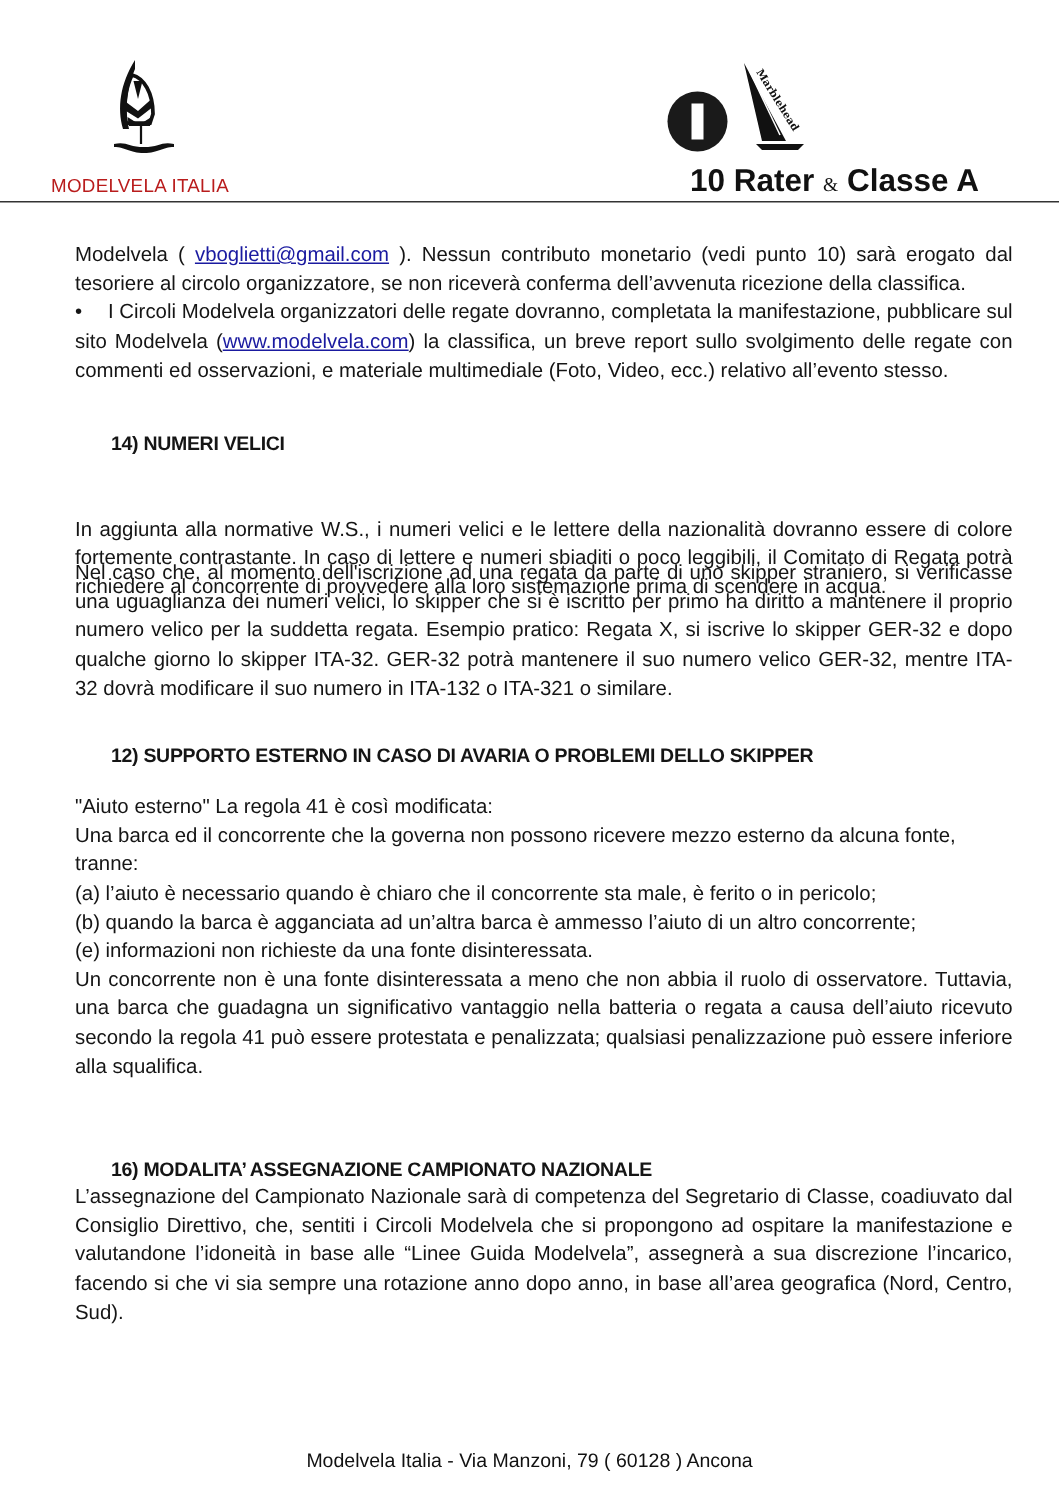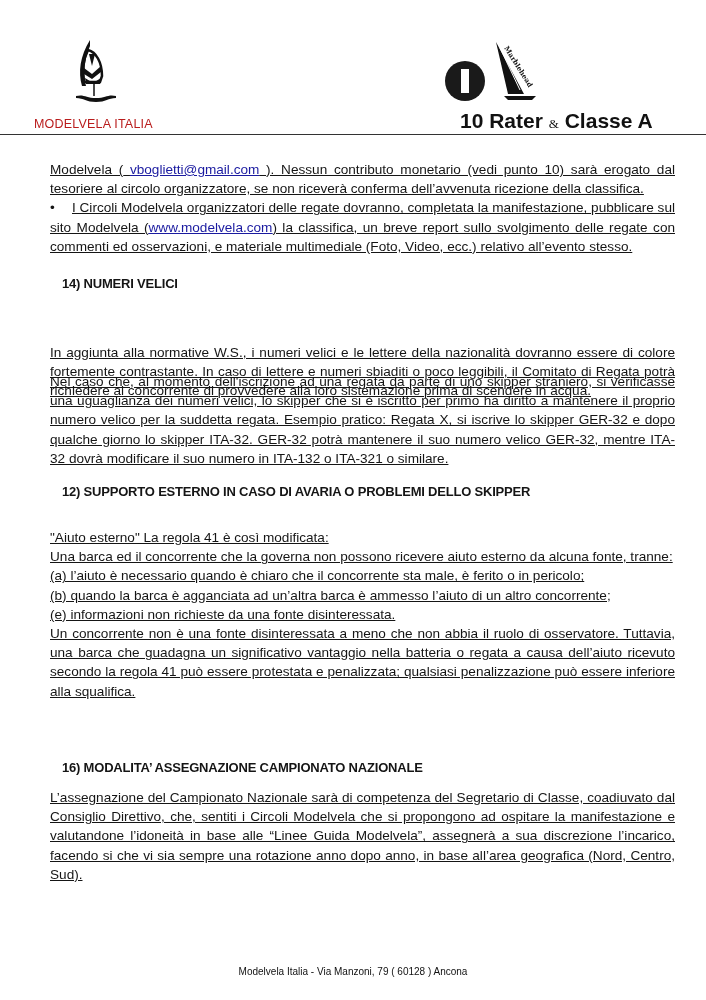--- a/index.html
+++ b/index.html
@@ -13,7 +13,7 @@
   .right-title { position: absolute; left: 420px; top: 109px; font-size: 21px; font-weight: bold; color: #111; white-space: nowrap; margin-left: 40px; }
   .right-title .amp { font-size: 13px; font-weight: normal; font-family: "Liberation Serif", serif; }
   .content { position: absolute; left: 50px; top: 160px; width: 625px; font-size: 13.6px; line-height: 19.2px; color: #151515; }
-  .p { margin: 0; text-align: justify; text-decoration: underline; }
+  .p { margin: 0; text-align: justify; }
   .p.noj { text-align: left; }
   .link { color: #1a1aa0; text-decoration: underline; }
   .bullet { display: inline-block; width: 22px; }

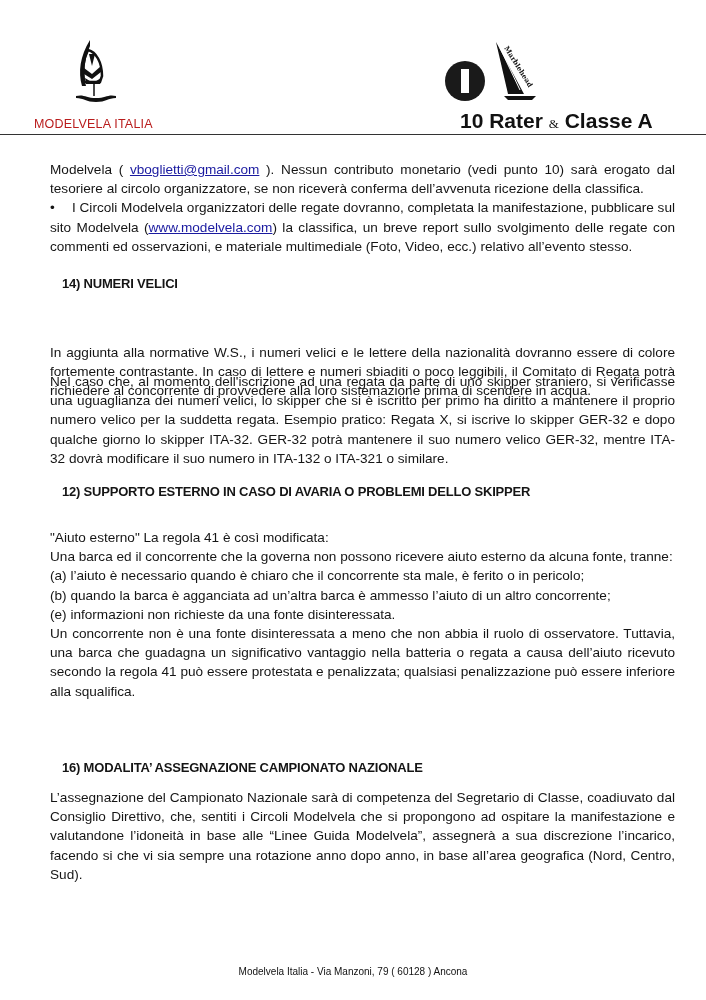--- a/index.html
+++ b/index.html
@@ -17,7 +17,7 @@
   .p.noj { text-align: left; }
   .link { color: #1a1aa0; text-decoration: underline; }
   .bullet { display: inline-block; width: 22px; }
-  .heading { font-weight: bold; font-size: 13px; margin: 4px; padding-left: 8px; letter-spacing: -0.2px; }
+  .heading { font-weight: bold; font-size: 13px; margin: 16px; padding-left: 8px; letter-spacing: -0.2px; }
   .abs { position: absolute; left: 0; width: 625px; }
   .footer { position: absolute; left: 0; top: 966px; width: 706px; text-align: center; font-size: 10px; color: #111; }
 </style>

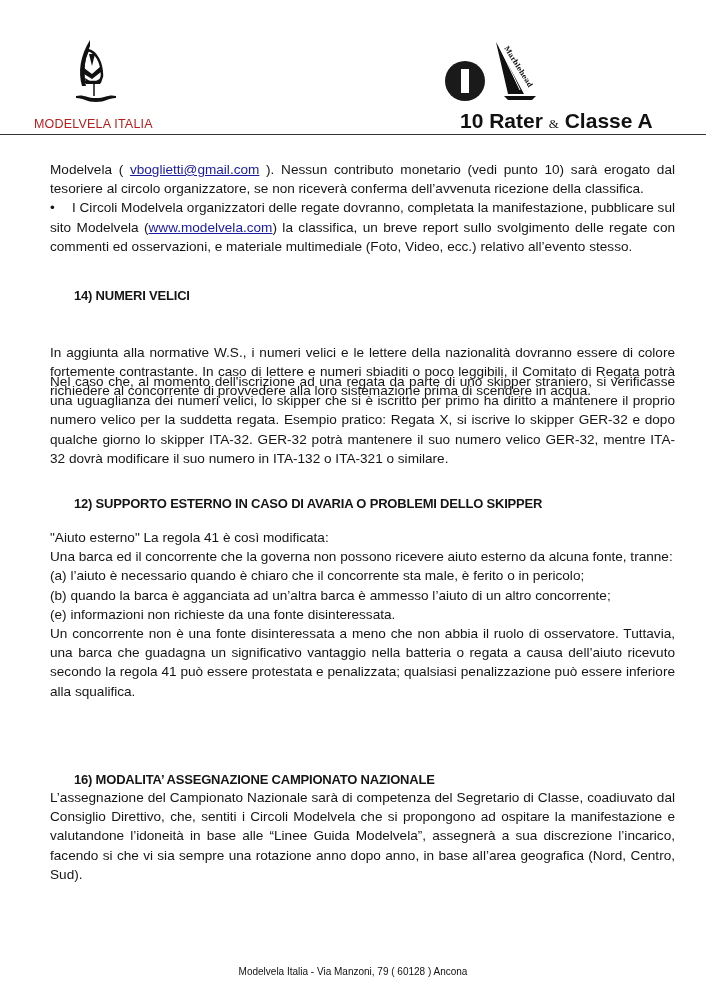--- a/index.html
+++ b/index.html
@@ -81,7 +81,7 @@
   </div>
   <div class="abs" style="top:368px;">
     <p class="p noj">"Aiuto esterno" La regola 41 è così modificata:</p>
-    <p class="p noj">Una barca ed il concorrente che la governa non possono ricevere aiuto esterno da alcuna fonte, tranne:</p>
+    <p class="p noj">Una barca ed il concorrente che la governa non possono ricevere mezzo esterno da alcuna fonte, tranne:</p>
     <p class="p noj">(a) l’aiuto è necessario quando è chiaro che il concorrente sta male, è ferito o in pericolo;</p>
     <p class="p noj">(b) quando la barca è agganciata ad un’altra barca è ammesso l’aiuto di un altro concorrente;</p>
     <p class="p noj">(e) informazioni non richieste da una fonte disinteressata.</p>

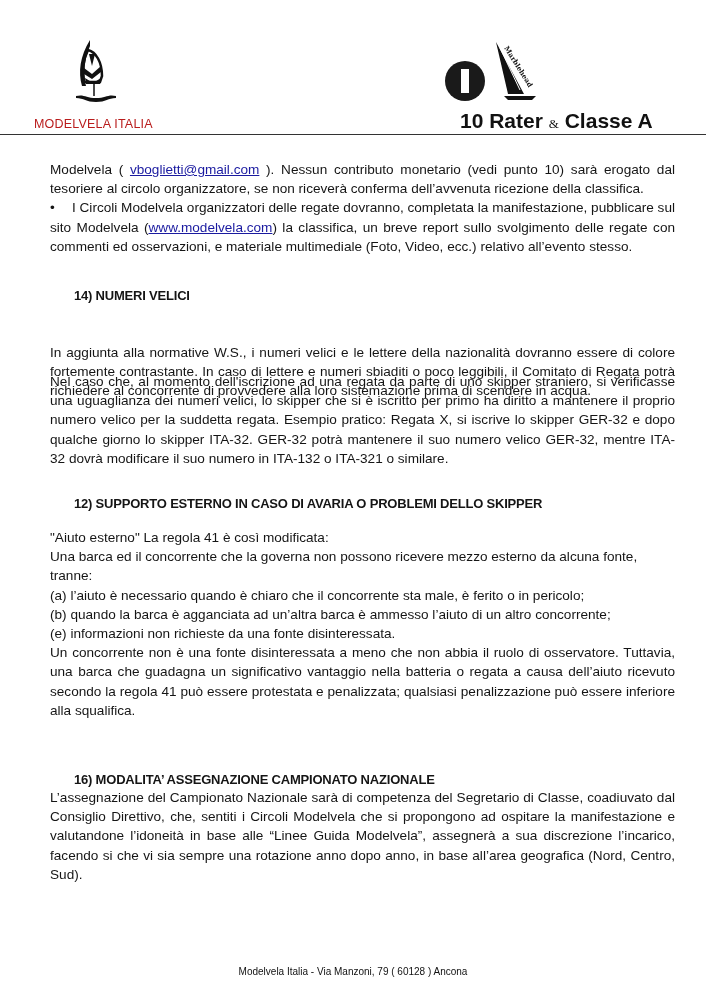--- a/index.html
+++ b/index.html
@@ -19,7 +19,7 @@
   .bullet { display: inline-block; width: 22px; }
   .heading { font-weight: bold; font-size: 13px; margin: 16px; padding-left: 8px; letter-spacing: -0.2px; }
   .abs { position: absolute; left: 0; width: 625px; }
-  .footer { position: absolute; left: 0; top: 966px; width: 706px; text-align: center; font-size: 10px; color: #111; }
+  .footer { position: absolute; left: 0; top: 966px; width: 706px; text-align: center; font-size: 13px; color: #111; }
 </style>
 </head>
 <body>

